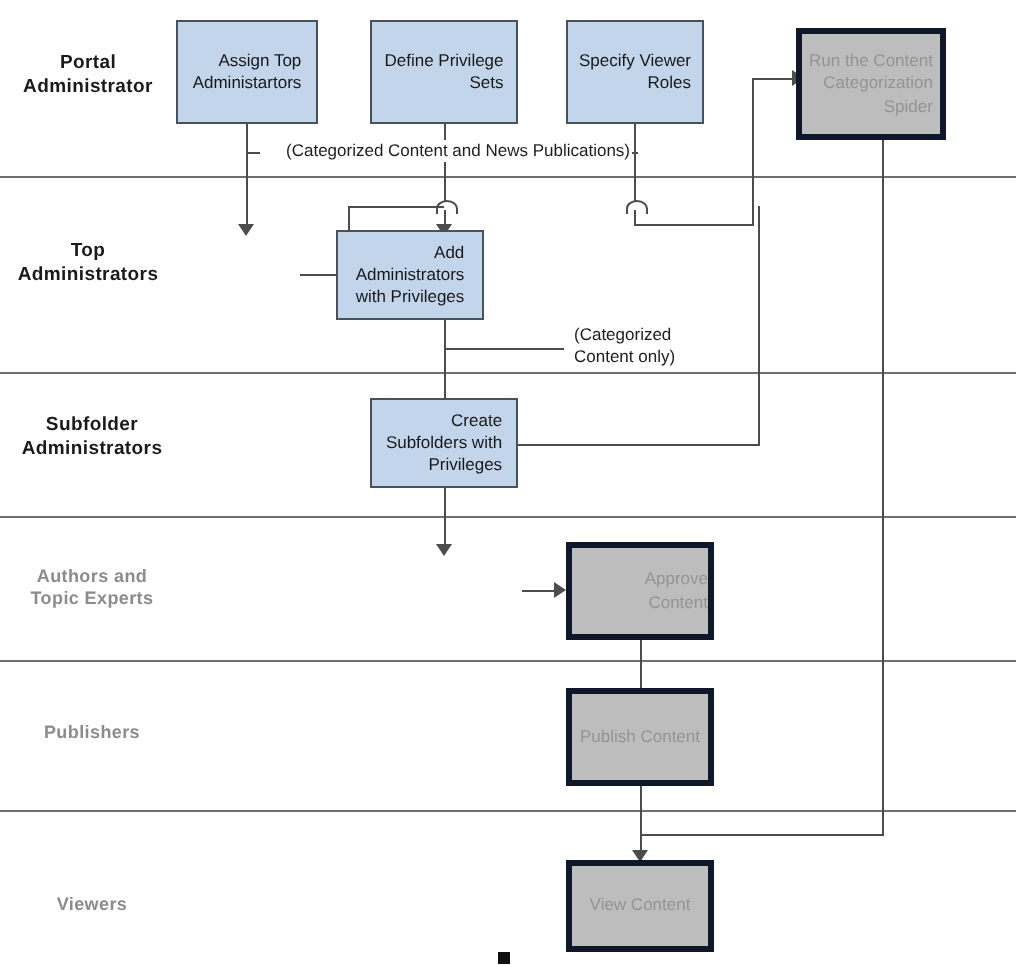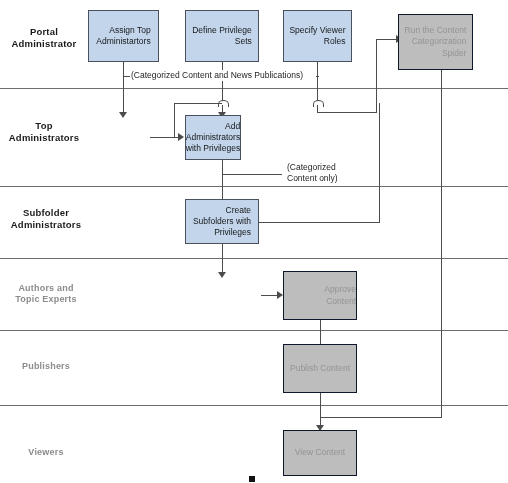--- a/index.html
+++ b/index.html
@@ -63,7 +63,7 @@
   }
   .node.inactive {
     background: #bdbdbd;
-    border: 1px solid #0f172a;
+    border: 3px solid #0f172a;
     color: #949494;
   }
   

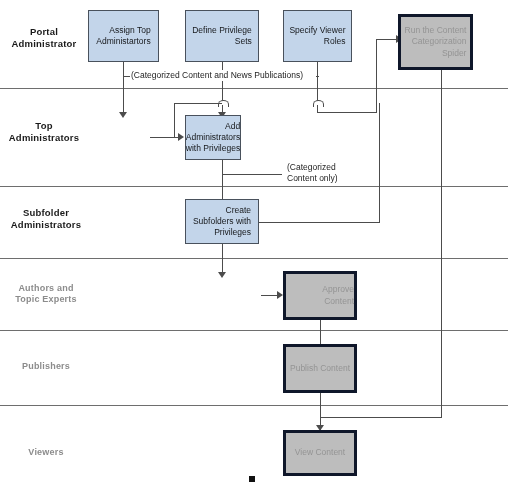--- a/index.html
+++ b/index.html
@@ -165,7 +165,7 @@
 
   <div class="conn-h" style="left:123px; top:76px; width:9px;"></div>
   <div class="conn-h" style="left:311px; top:76px; width:8px;"></div>
-  <div class="edge-label" style="left:130px; top:70px; width:184px; text-align:left;">(Categorized Content and News Publications)</div>
+  <div class="edge-label" style="left:130px; top:70px; width:184px; text-align:right;">(Categorized Content and News Publications)</div>
 
   <div class="conn-h" style="left:150px; top:137px; width:30px;"></div>
   <div class="arrow-right" style="left:178px; top:133px;"></div>

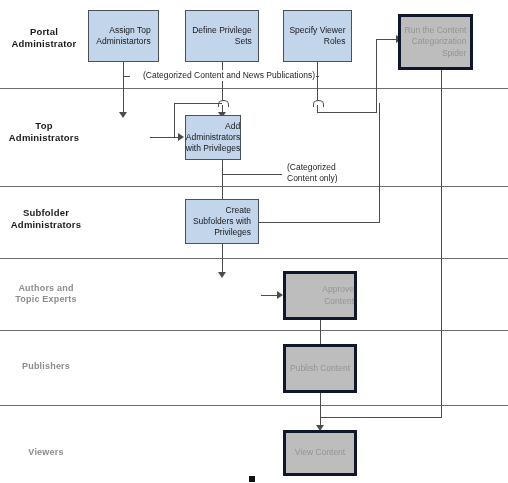--- a/index.html
+++ b/index.html
@@ -212,7 +212,7 @@
 Spider</div>
 
 
-  <div class="node active" style="left:185px; top:115px; width:56px; height:45px;">Add
+  <div class="node active" style="left:168px; top:115px; width:74px; height:45px;">Add
 Administrators
 with Privileges</div>
 

